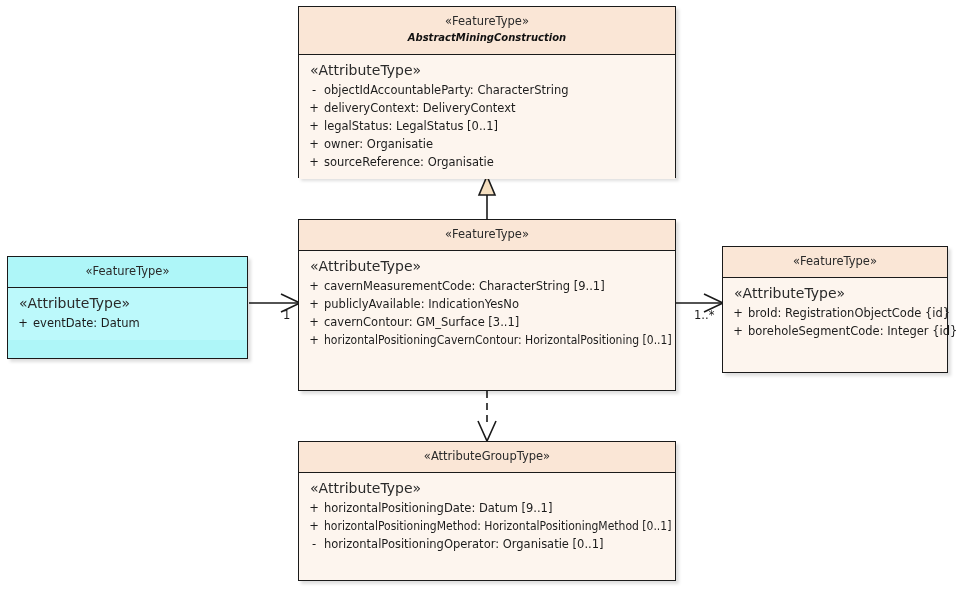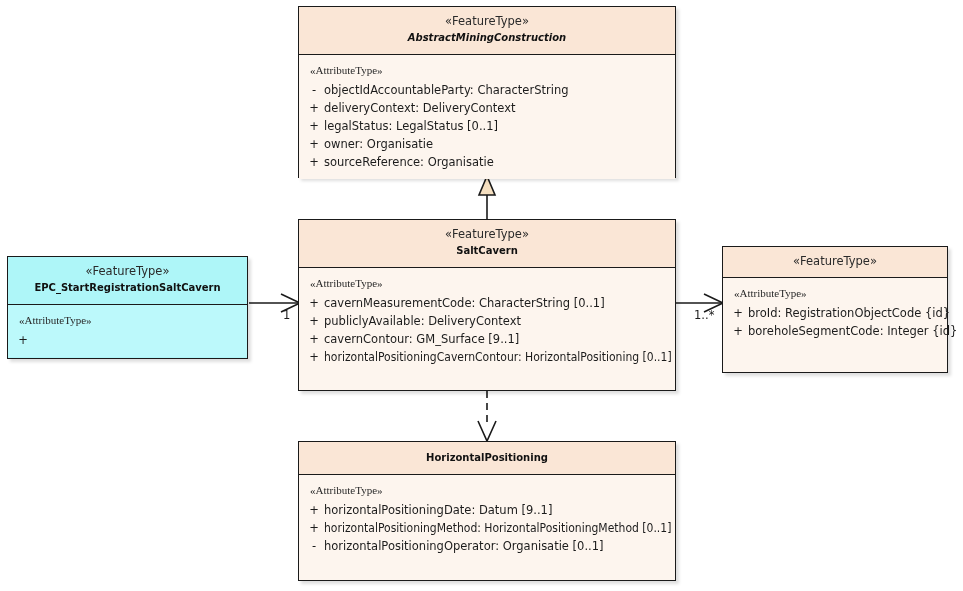--- a/index.html
+++ b/index.html
@@ -58,12 +58,11 @@
 
   
   .grp {
-    font-size: 11px;
+    font-size: 14px;
     color: #2a2a2a;
     padding: 0 0 2px 11px;
     line-height: 17px;
     white-space: nowrap;
-    font-family: Liberation Serif, serif;
   }
   .grp.spaced { padding-top: 7px; }
 

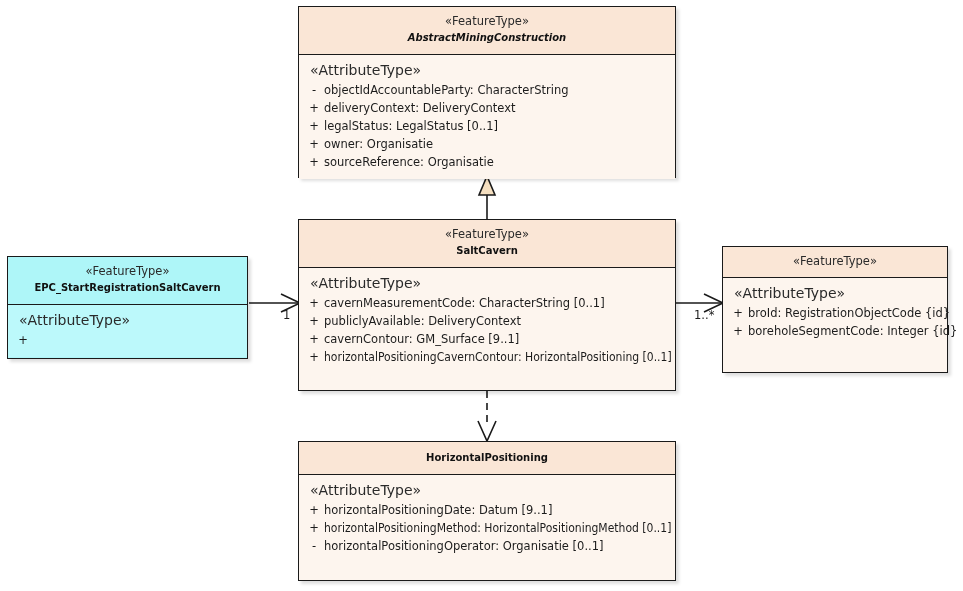--- a/index.html
+++ b/index.html
@@ -177,7 +177,6 @@
   <div class="uml-class" style="left:298px; top:219px; width:378px; height:172px;">
     <div class="hdr">
       <div class="stereo">«FeatureType»</div>
-      <div class="cls-name">SaltCavern</div>
     </div>
     <div class="body">
       <div class="grp">«AttributeType»</div>

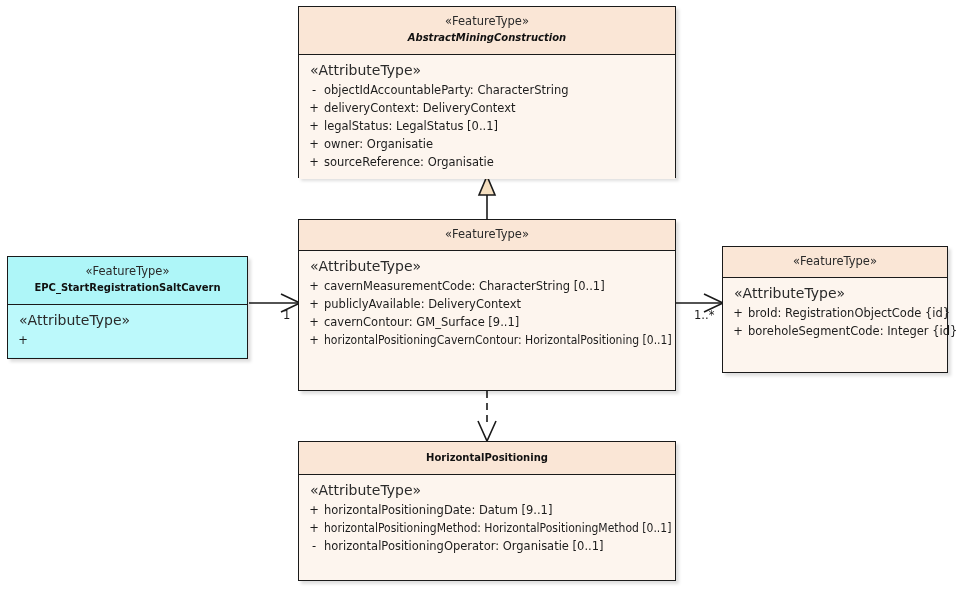--- a/index.html
+++ b/index.html
@@ -202,7 +202,6 @@
   <div class="uml-class cyan" style="left:7px; top:256px; width:241px; height:103px;">
     <div class="hdr">
       <div class="stereo">«FeatureType»</div>
-      <div class="cls-name">EPC_StartRegistrationSaltCavern</div>
     </div>
     <div class="body">
       <div class="grp">«AttributeType»</div>

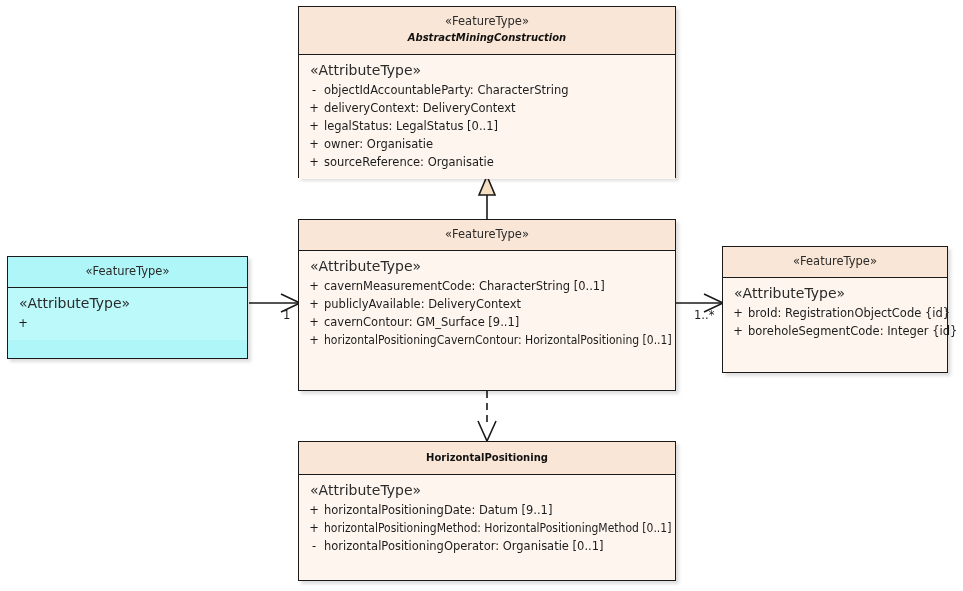--- a/index.html
+++ b/index.html
@@ -182,7 +182,7 @@
       <div class="grp">«AttributeType»</div>
       <div class="attr">
         <span class="vis">+</span>
-        <span class="sig">cavernMeasurementCode: CharacterString [0..1]</span>
+        <span class="sig">cavernMeasurementCode: CharacterString [9..1]</span>
       </div>
       <div class="attr">
         <span class="vis">+</span>

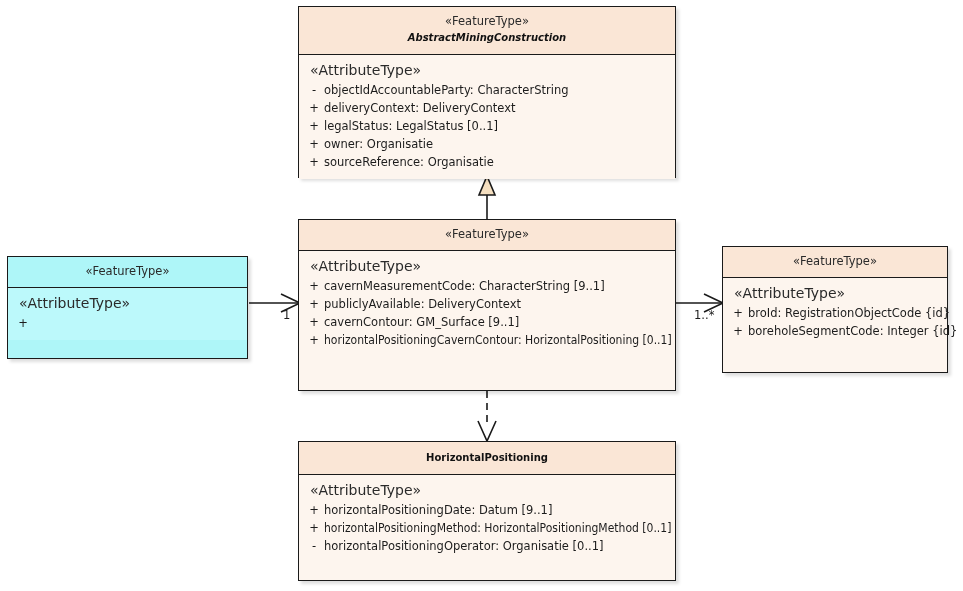--- a/index.html
+++ b/index.html
@@ -186,7 +186,7 @@
       </div>
       <div class="attr">
         <span class="vis">+</span>
-        <span class="sig">publiclyAvailable: DeliveryContext</span>
+        <span class="sig">publiclyAvailable: IndicationYesNo</span>
       </div>
       <div class="attr">
         <span class="vis">+</span>

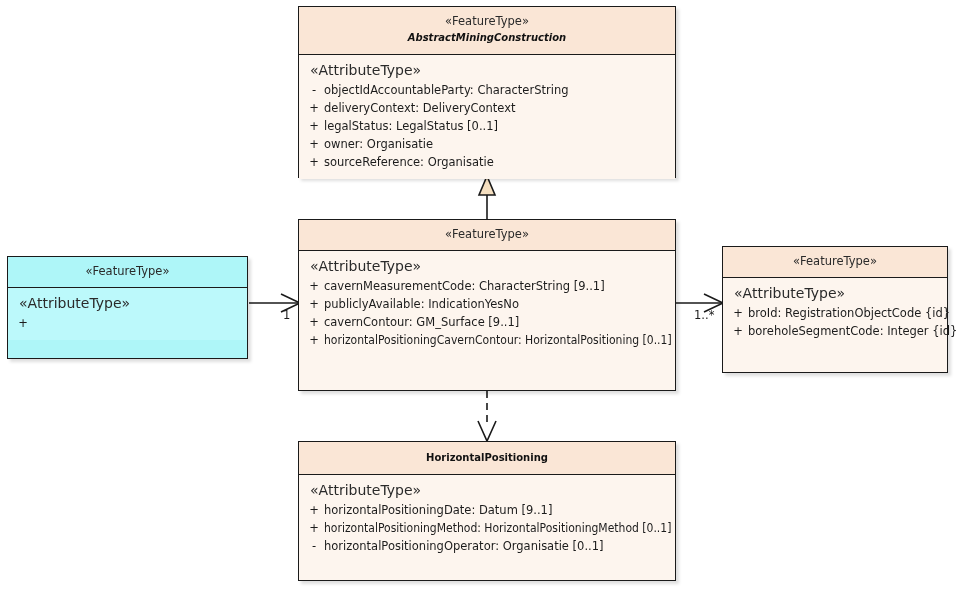--- a/index.html
+++ b/index.html
@@ -207,6 +207,7 @@
       <div class="grp">«AttributeType»</div>
       <div class="attr">
         <span class="vis">+</span>
+        <span class="sig">eventDate: Datum</span>
       </div>
     </div>
   </div>

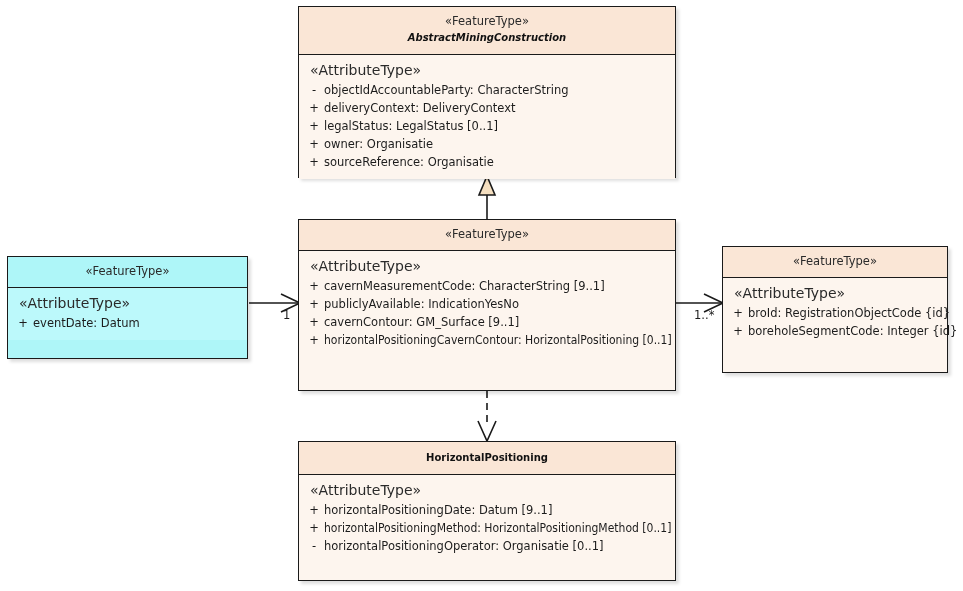--- a/index.html
+++ b/index.html
@@ -190,7 +190,7 @@
       </div>
       <div class="attr">
         <span class="vis">+</span>
-        <span class="sig">cavernContour: GM_Surface [9..1]</span>
+        <span class="sig">cavernContour: GM_Surface [3..1]</span>
       </div>
       <div class="attr">
         <span class="vis">+</span>

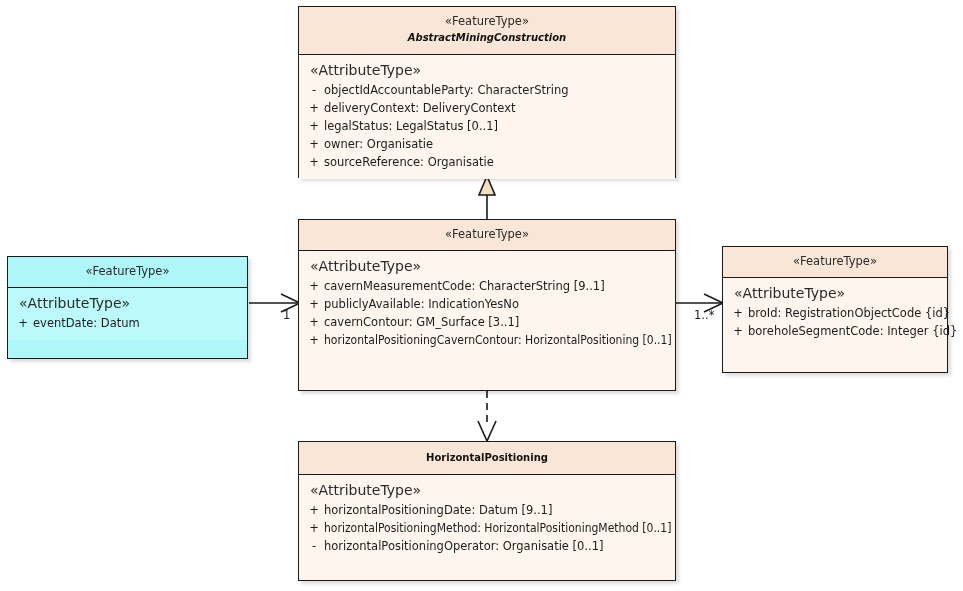--- a/index.html
+++ b/index.html
@@ -231,6 +231,7 @@
 
   <div class="uml-class" style="left:298px; top:441px; width:378px; height:140px;">
     <div class="hdr">
+      <div class="stereo">«AttributeGroupType»</div>
       <div class="cls-name">HorizontalPositioning</div>
     </div>
     <div class="body">

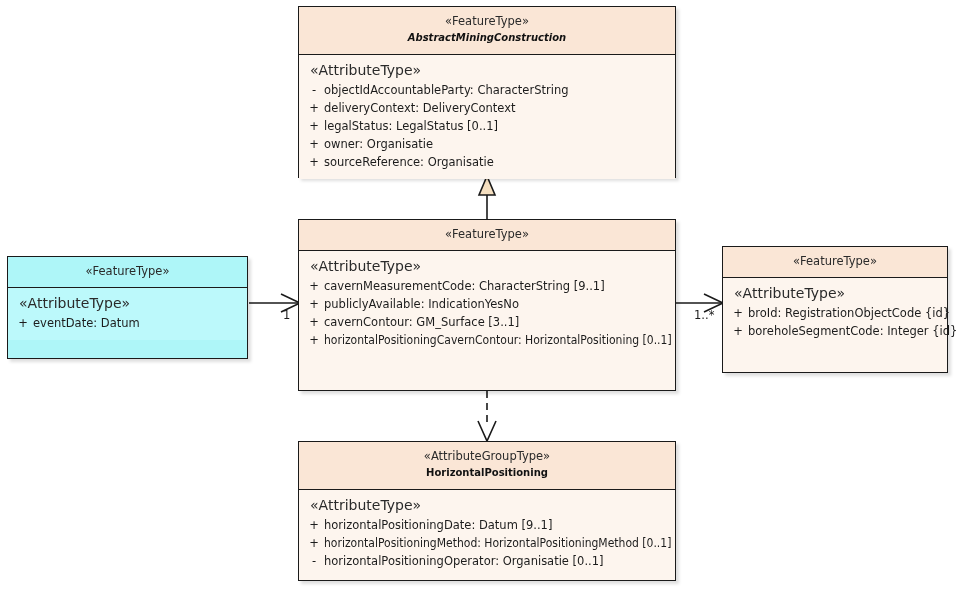--- a/index.html
+++ b/index.html
@@ -232,7 +232,6 @@
   <div class="uml-class" style="left:298px; top:441px; width:378px; height:140px;">
     <div class="hdr">
       <div class="stereo">«AttributeGroupType»</div>
-      <div class="cls-name">HorizontalPositioning</div>
     </div>
     <div class="body">
       <div class="grp">«AttributeType»</div>

